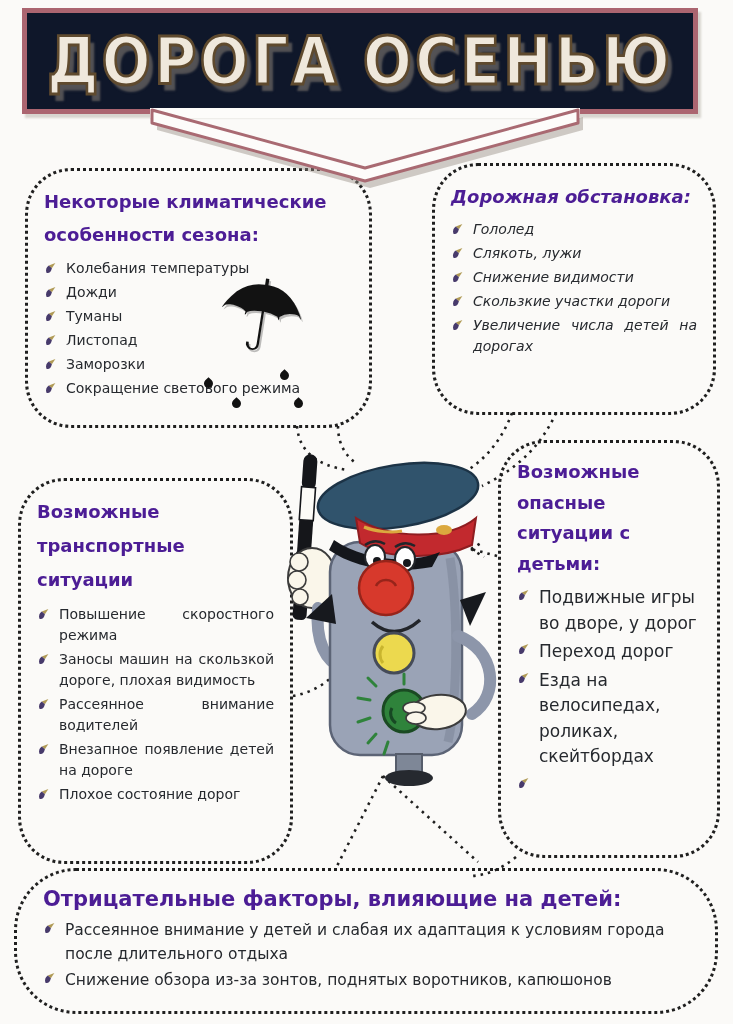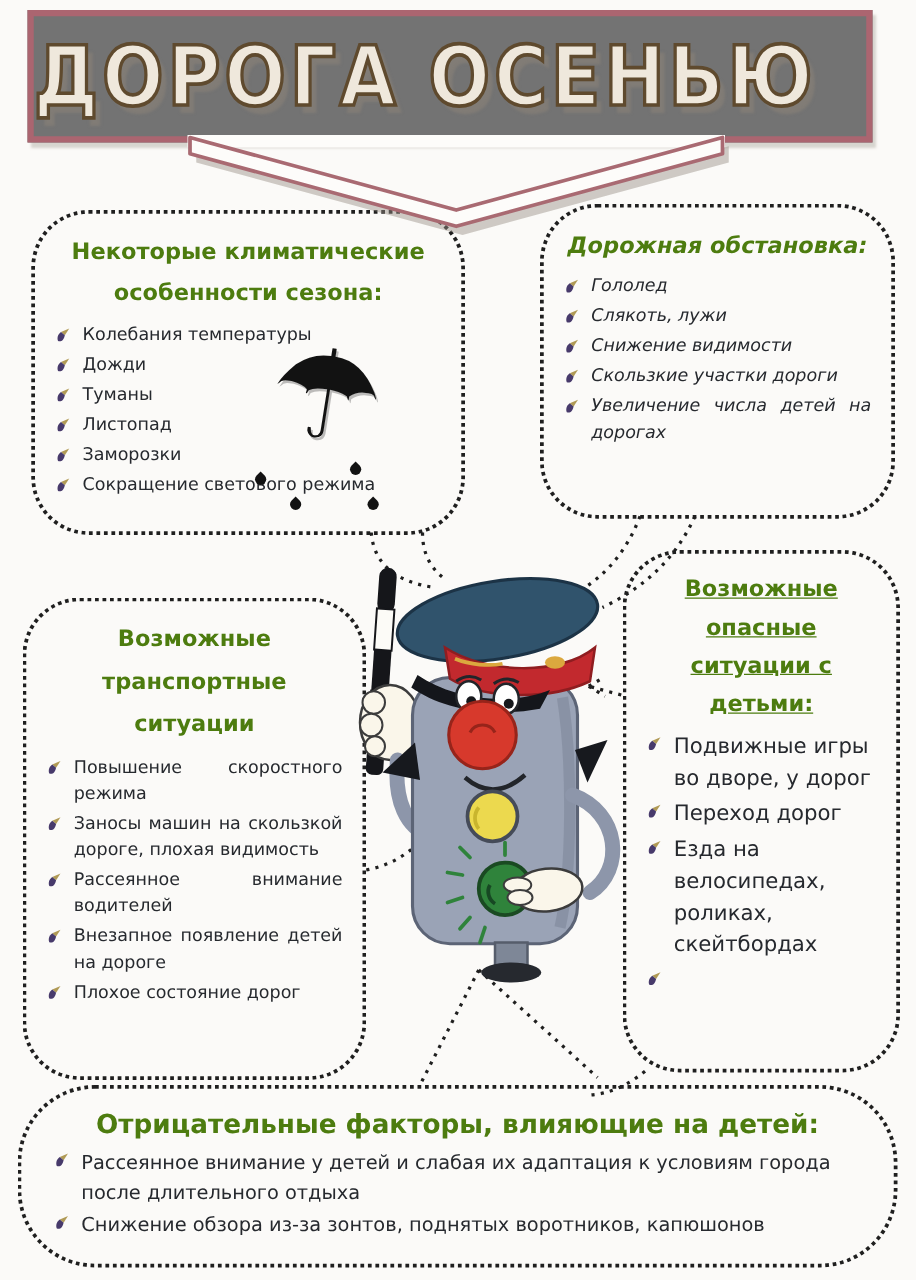--- a/index.html
+++ b/index.html
@@ -10,7 +10,7 @@
   
   .title-box{
     position:absolute;left:22px;top:8px;width:676px;height:106px;box-sizing:border-box;
-    border:5px solid #ab6570;background:#737373;display:flex;align-items:center;justify-content:flex-start;
+    border:5px solid #ab6570;background:#0f172a;display:flex;align-items:center;justify-content:center;
     box-shadow:3px 4px 2px rgba(150,143,133,.35);z-index:1;
   }
   .title-box h1{

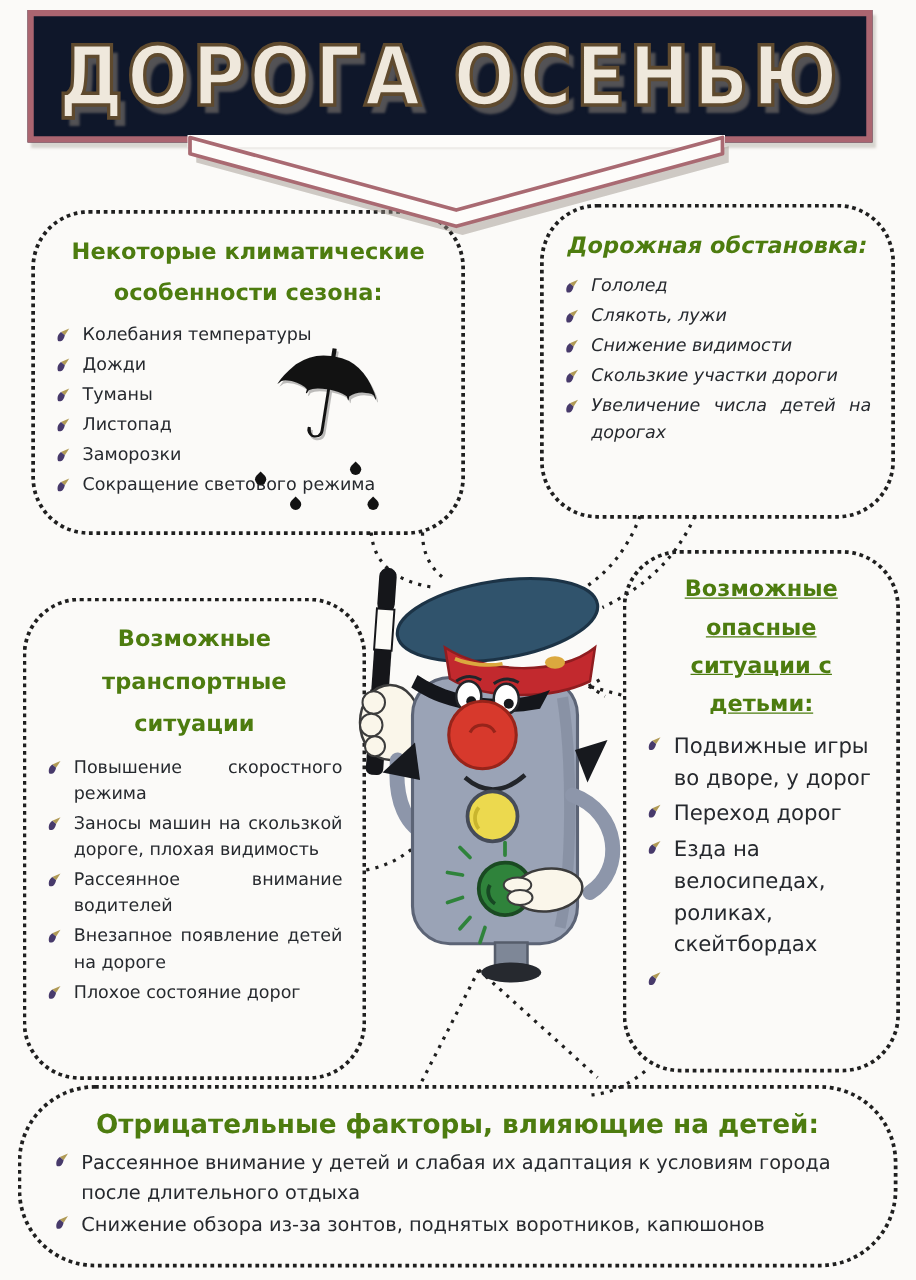--- a/index.html
+++ b/index.html
@@ -26,7 +26,7 @@
     padding:10px 16px;background:transparent;z-index:1;
   }
   .bubble h2{
-    margin:4px 0 6px;text-align:center;font-weight:700;font-size:18px;line-height:1.85;color:#4d7c0f;
+    margin:4px 0 6px;font-weight:700;font-size:18px;line-height:1.85;color:#4c1d95;
   }
   .bubble ul{list-style:none;margin:0;padding:0;}
   .bubble li{display:flex;gap:8px;align-items:flex-start;font-size:14px;line-height:1.5;margin:3px 0;}

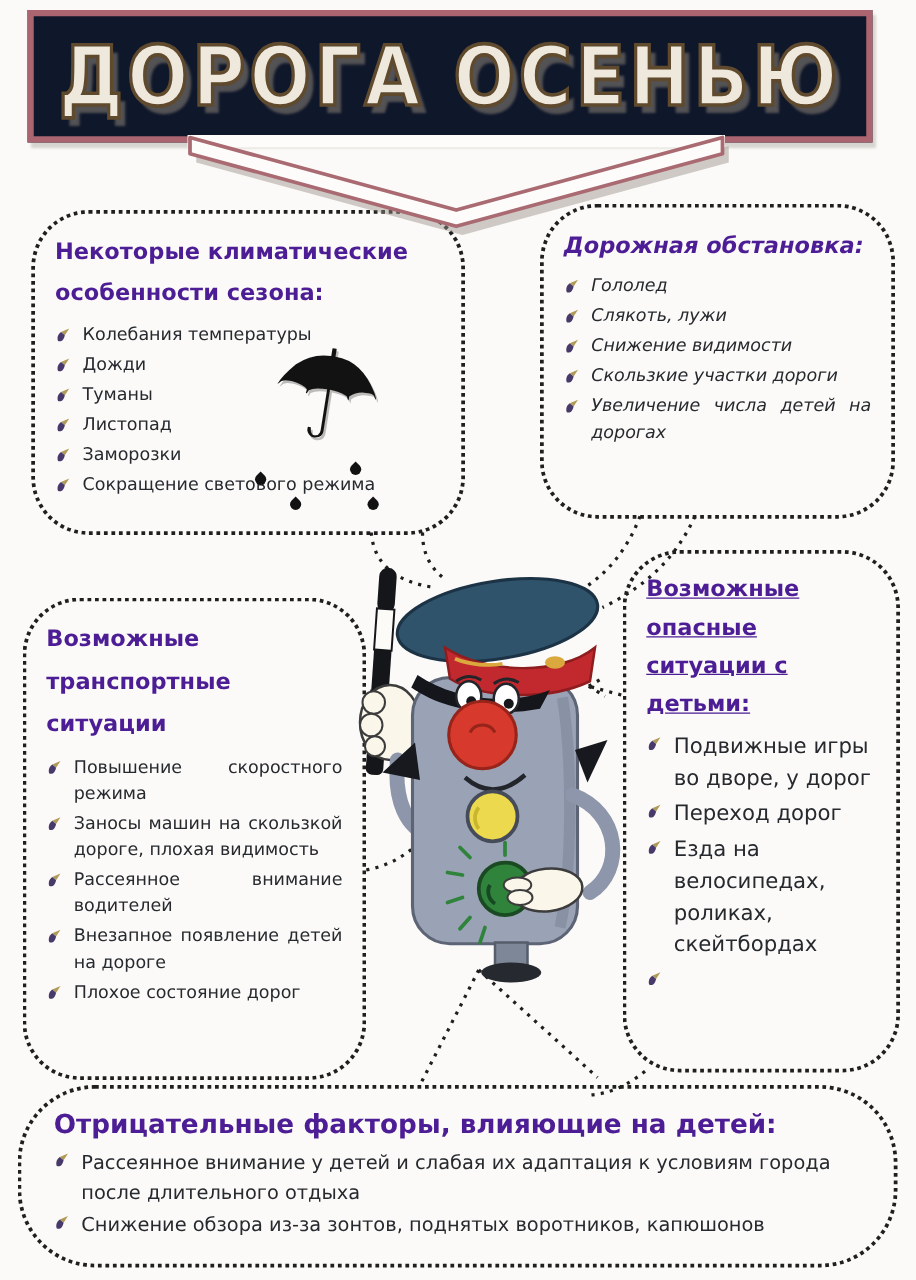--- a/index.html
+++ b/index.html
@@ -41,7 +41,7 @@
   #bubble-factors   {left:14px; top:868px; width:704px; height:146px;border-radius:62px;padding:8px 26px;}
   #bubble-climate h2{font-size:18px;}
   #bubble-transport h2{line-height:1.9;}
-  #bubble-children h2{line-height:1.7;text-decoration:underline;}
+  #bubble-children h2{line-height:1.7;}
   #bubble-children li{font-size:17px;}
   #bubble-factors h2{font-size:21px;line-height:1.4;margin:6px 0 4px;}
   #bubble-factors li{font-size:15.5px;line-height:1.55;margin:2px 0;}

